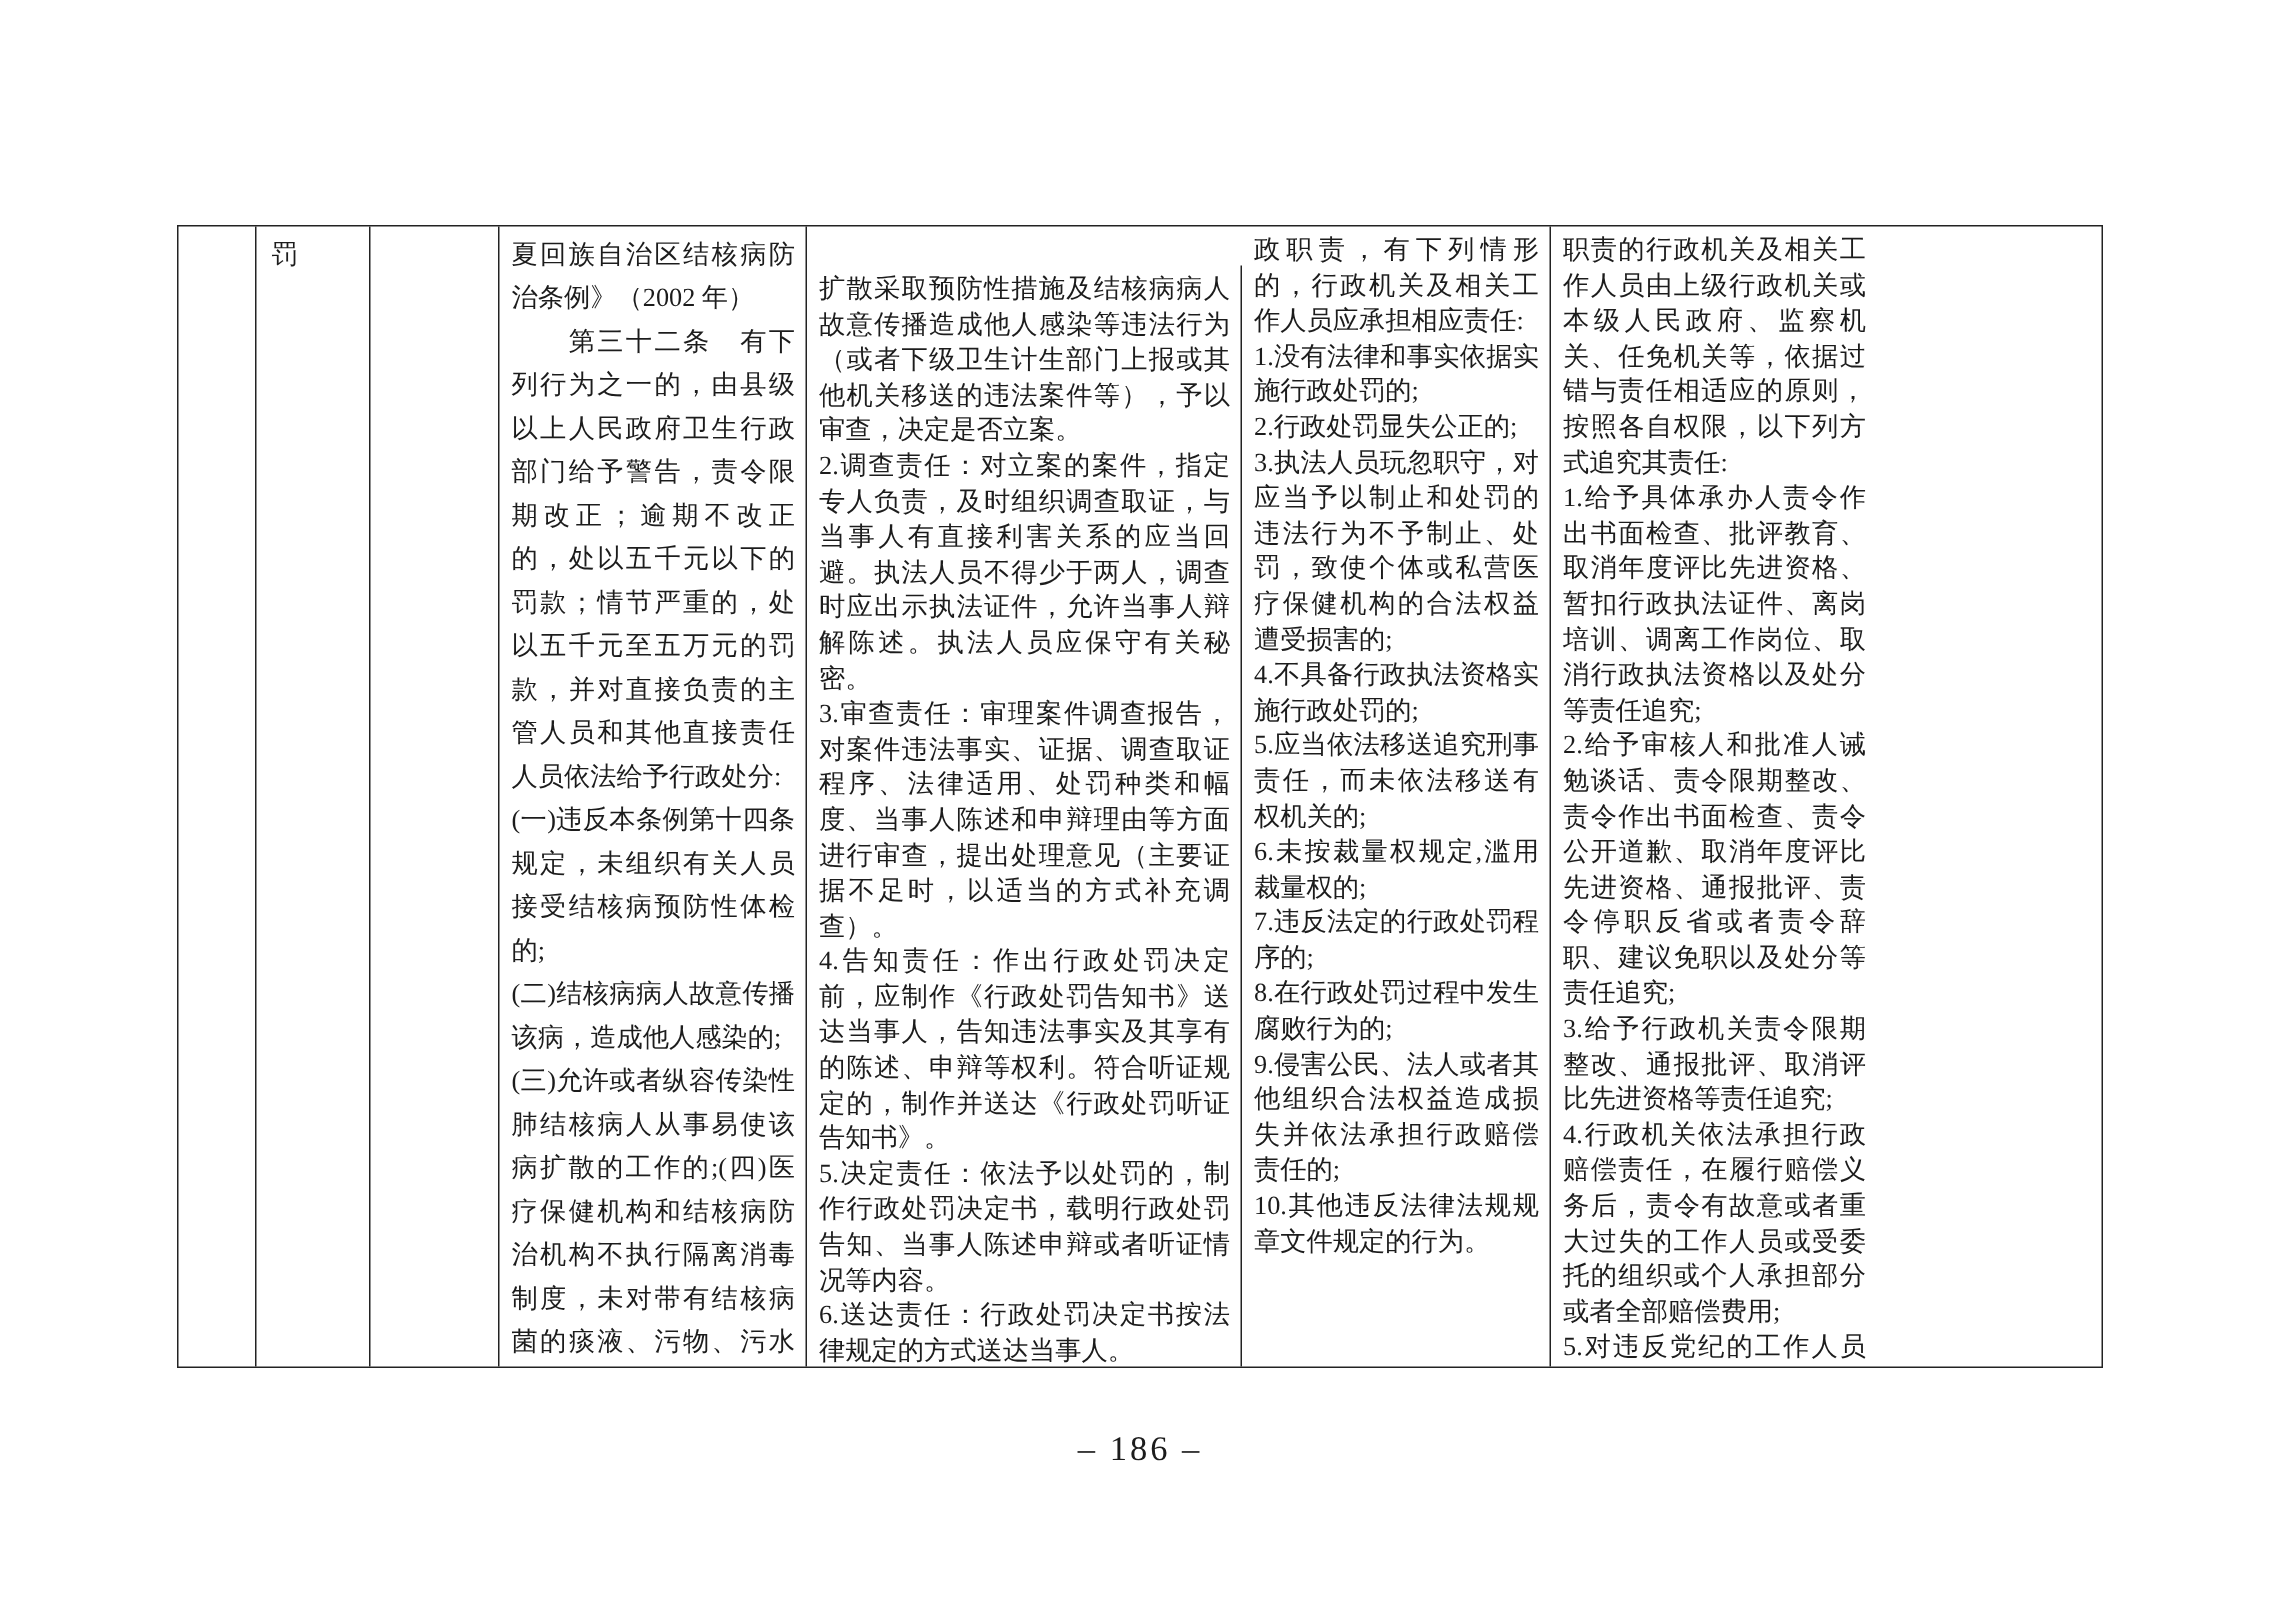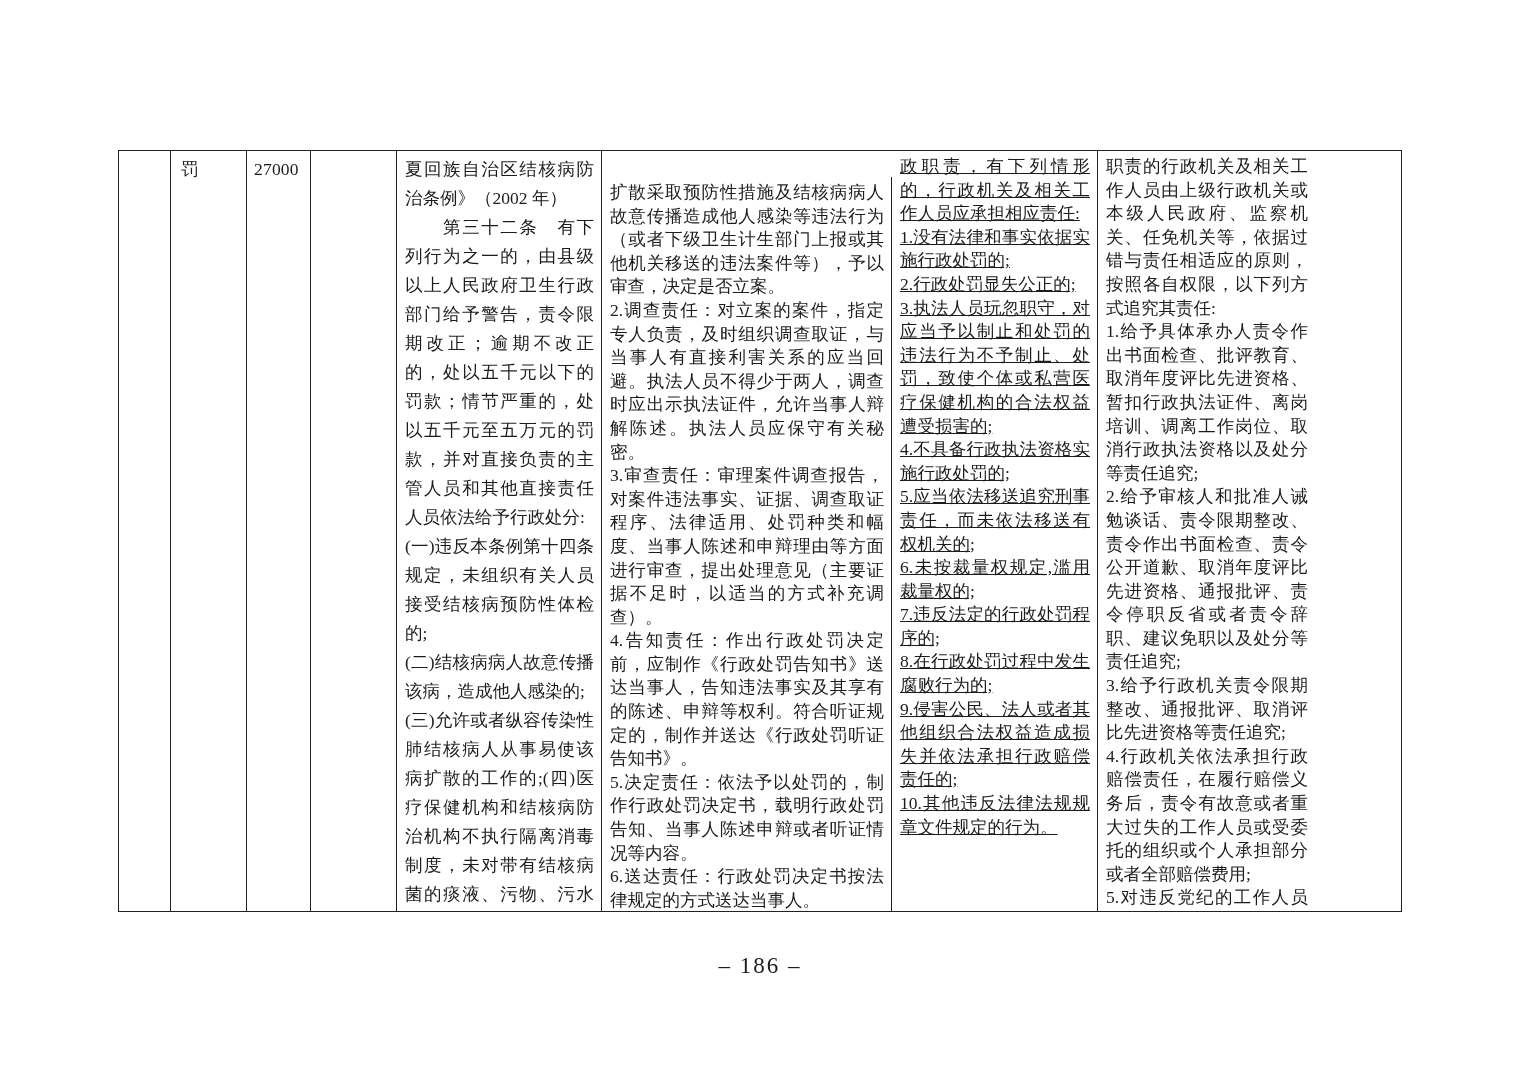--- a/index.html
+++ b/index.html
@@ -57,7 +57,6 @@
 <div class="doc-table">
   <div class="cell c-serial lh-wide"></div>
   <div class="cell c-category lh-wide">罚</div>
-  <div class="cell c-code lh-wide">27000</div>
   <div class="cell c-subtype lh-wide"></div>
   <div class="cell c-legal lh-wide">夏回族自治区结核病防治条例》（2002 年）
 　　第三十二条　有下列行为之一的，由县级以上人民政府卫生行政部门给予警告，责令限期改正；逾期不改正的，处以五千元以下的罚款；情节严重的，处以五千元至五万元的罚款，并对直接负责的主管人员和其他直接责任人员依法给予行政处分:

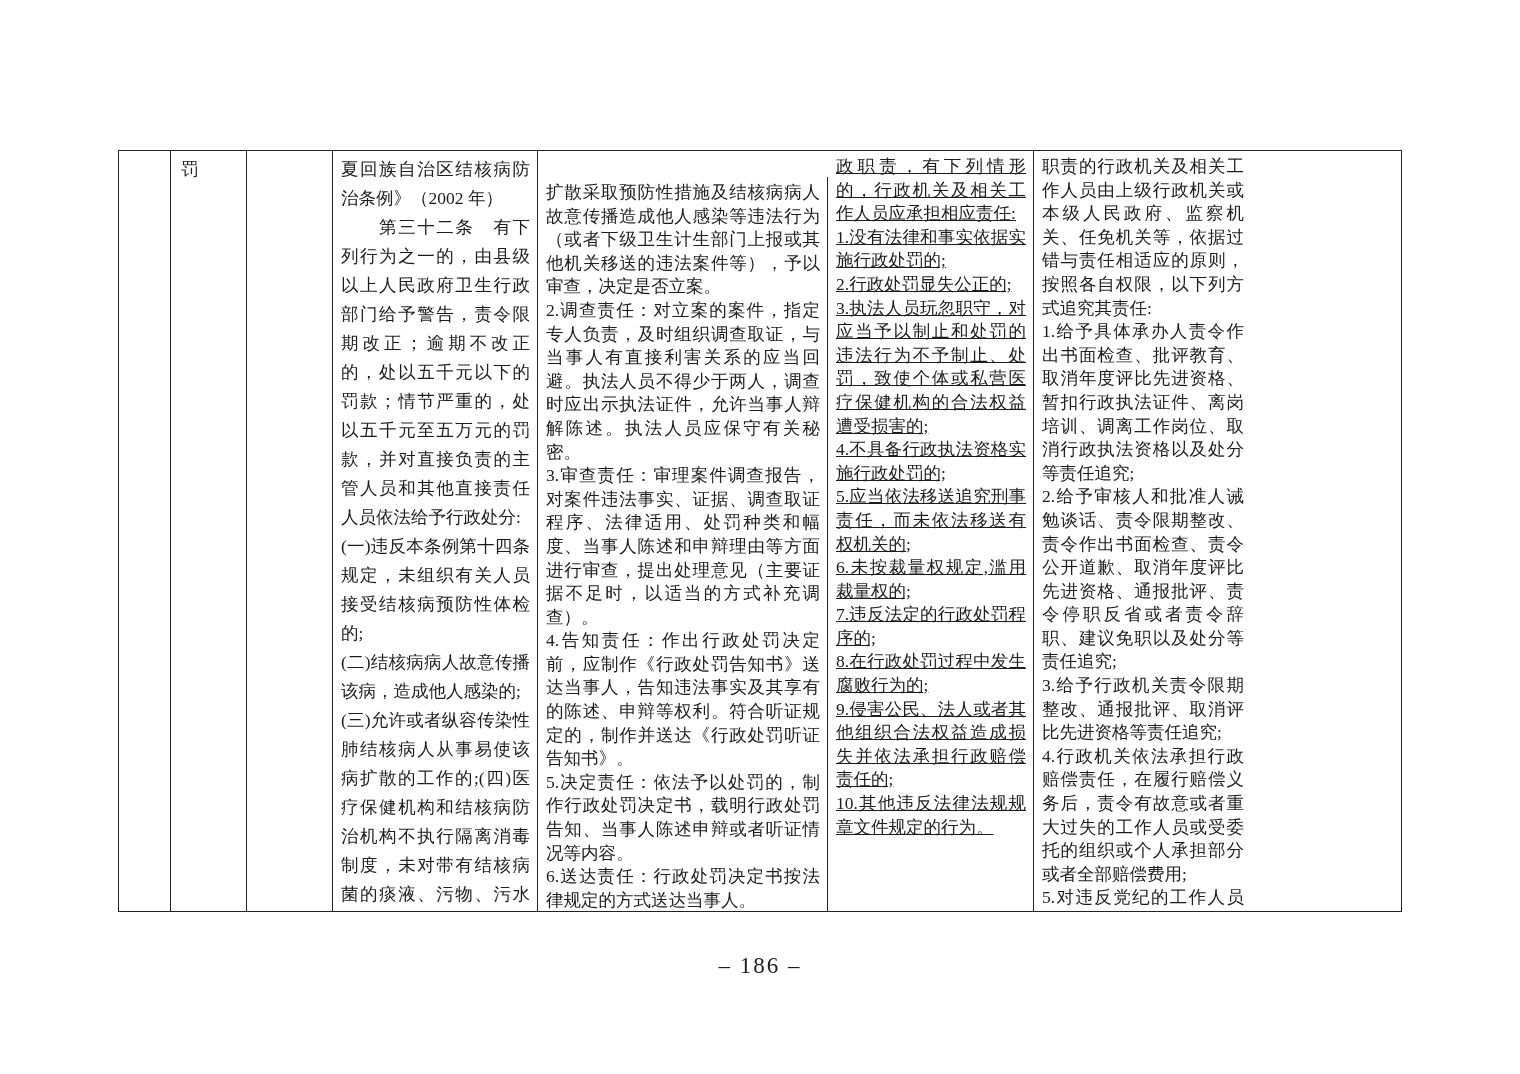--- a/index.html
+++ b/index.html
@@ -39,7 +39,7 @@
   .c-subtype  { width: 86px; }
   .c-legal    { width: 205px; }
   .c-duty     { width: 290px; margin-top: 26px; }
-  .c-liab     { width: 206px; text-decoration: underline; }
+  .c-liab     { width: 206px; }
   .c-acct     { width: 217px; }
   .page-number {
     position: absolute;

